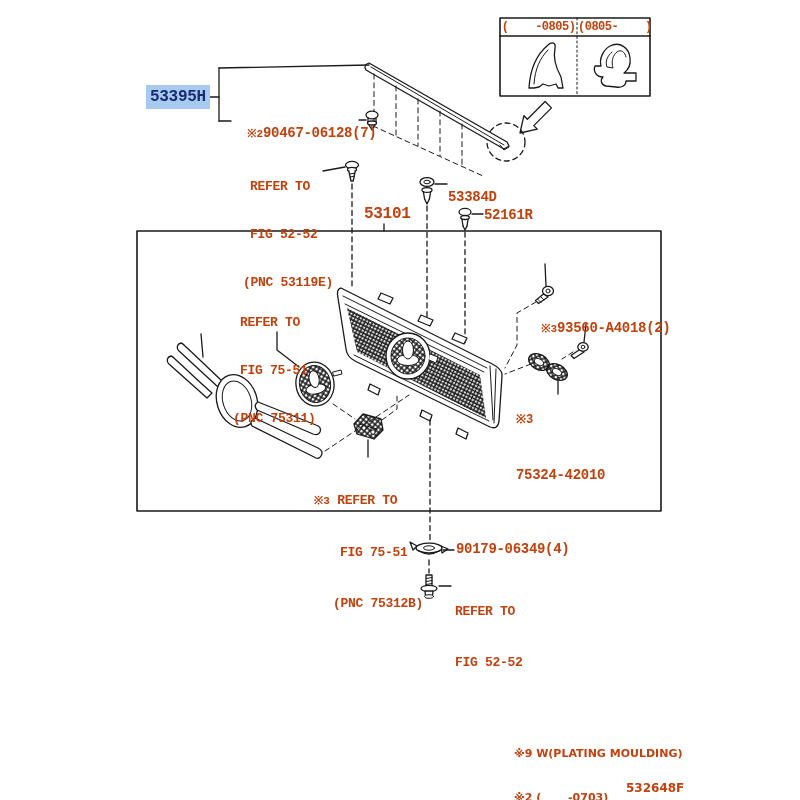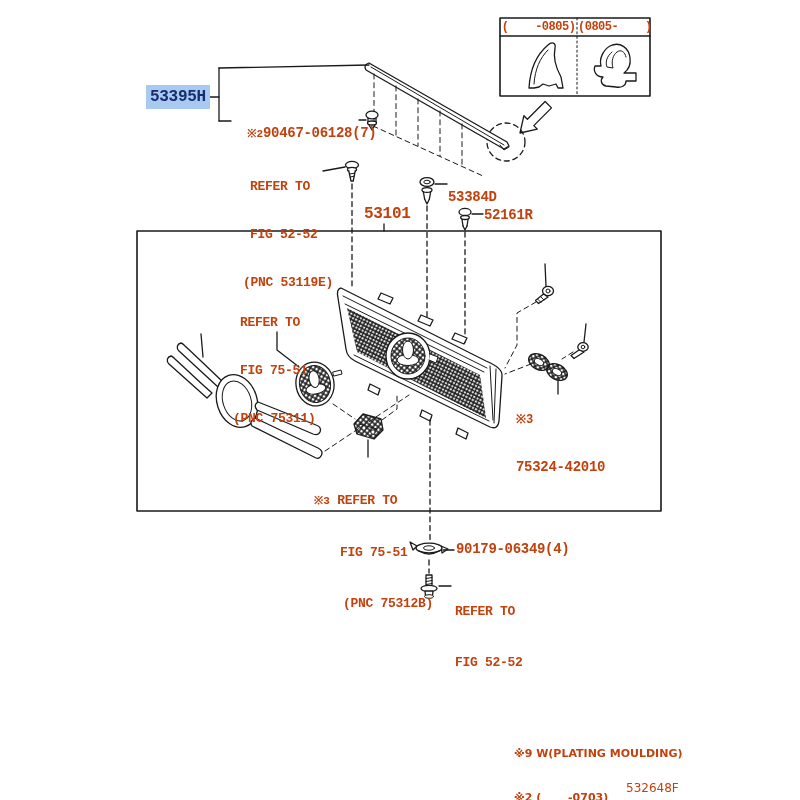--- a/index.html
+++ b/index.html
@@ -243,6 +243,9 @@
 <div class="t pn14" style="left:484px;top:208px;">52161R</div>
 
 
+<div class="t pn14" style="left:525px;top:307px;">
+  <span class="pre">※3</span><span>93560-A4018(2)</span>
+</div>
 
 <div class="t ref" style="left:233px;top:283px;">
   <div style="margin-left:7px">REFER TO</div>

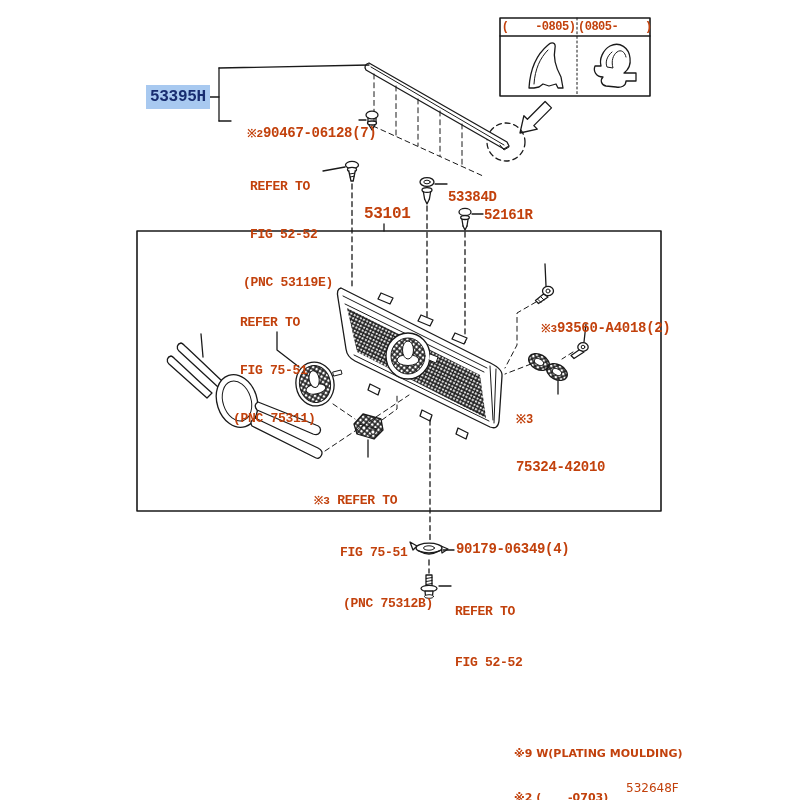--- a/index.html
+++ b/index.html
@@ -256,7 +256,7 @@
 
 <div class="t" style="left:516px;top:382px;">
   <div class="pre" style="font-size:12px">※3</div>
-  <div class="pn14" style="margin-top:2px">75324-42010</div>
+  <div class="pn14" style="margin-top:10px">75324-42010</div>
 </div>
 
 <div class="t ref2" style="left:314px;top:458px;">

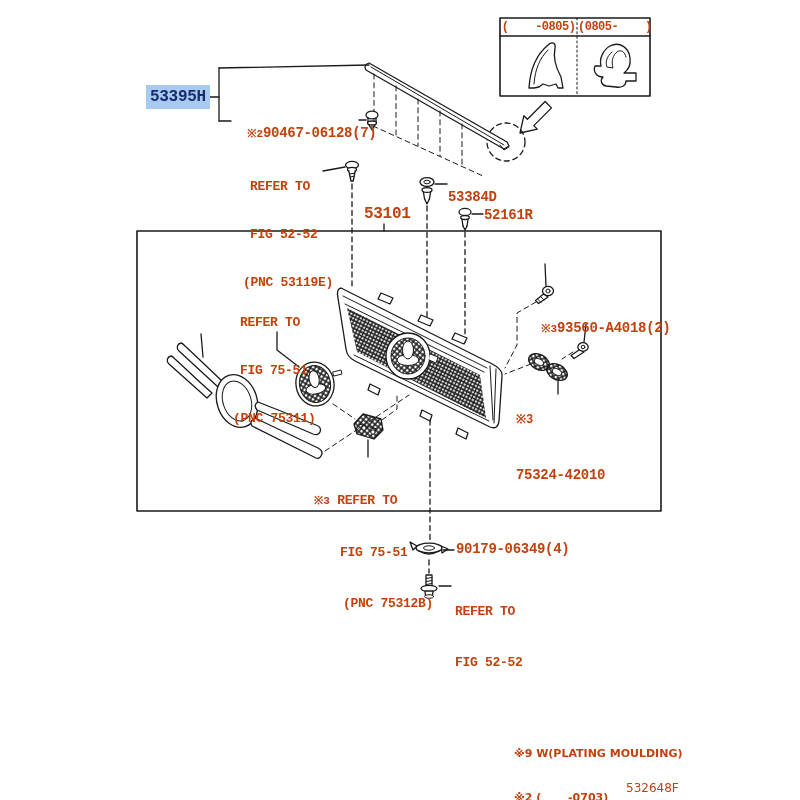--- a/index.html
+++ b/index.html
@@ -262,7 +262,7 @@
 <div class="t ref2" style="left:314px;top:458px;">
   <div><span class="pre">※3</span> <span>REFER TO</span></div>
   <div style="margin-left:26px">FIG 75-51</div>
-  <div style="margin-left:29px">(PNC 75312B)</div>
+  <div style="margin-left:19px">(PNC 75312B)</div>
 </div>
 
 <div class="t pn14" style="left:456px;top:542px;">90179-06349(4)</div>

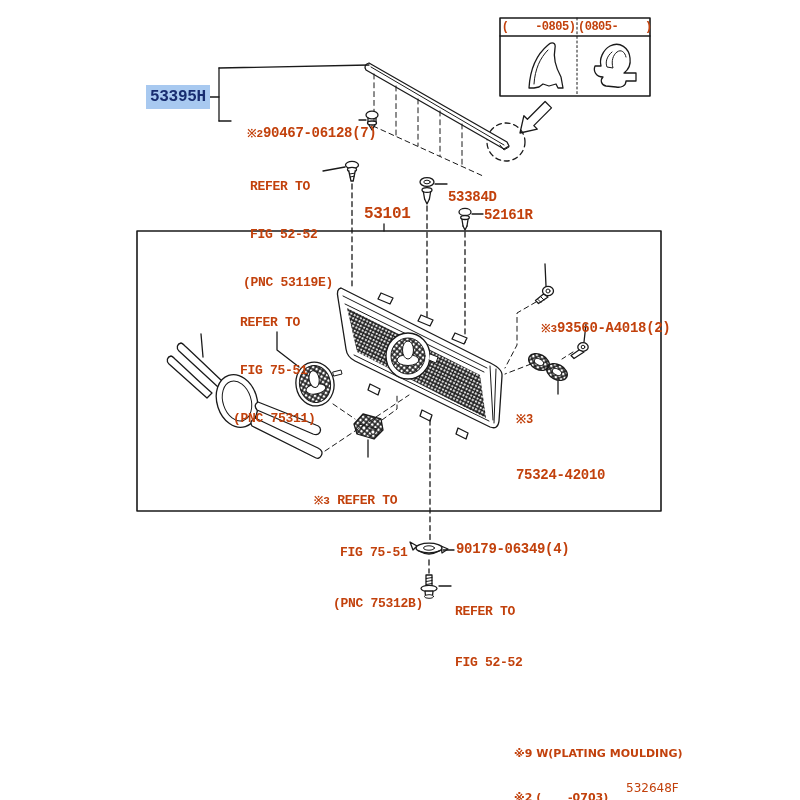--- a/index.html
+++ b/index.html
@@ -22,7 +22,7 @@
   .hl{background:var(--highlight_bg,#a8c9f0);color:var(--highlight_text,#182d70);padding:4px 4px;}
   .note{font-family:"DejaVu Sans","Liberation Sans",sans-serif;font-size:11px;font-weight:bold;
         letter-spacing:0;line-height:14.5px;}
-  .code{font-family:"DejaVu Sans","Liberation Sans",sans-serif;font-size:12px;font-weight:normal;letter-spacing:0;}
+  .code{font-family:"DejaVu Sans","Liberation Sans",sans-serif;font-size:12px;font-weight:bold;letter-spacing:0;}
   .th{font-size:12px;letter-spacing:-0.5px;text-align:center;}
 </style>
 </head>

